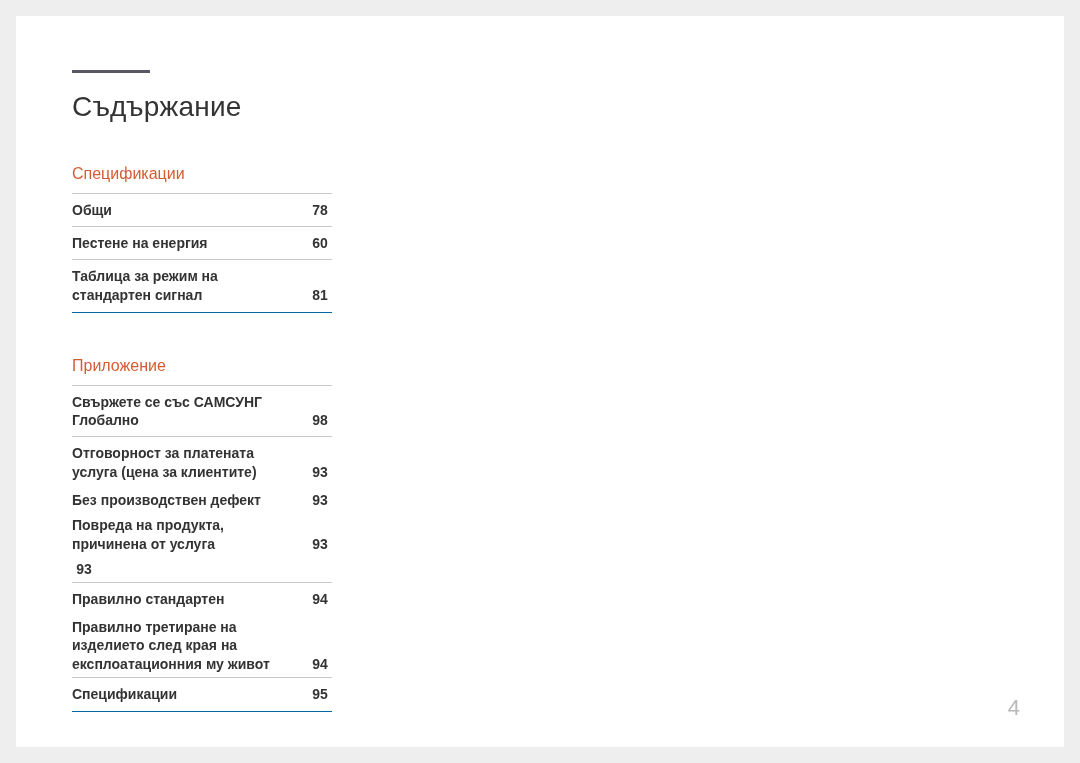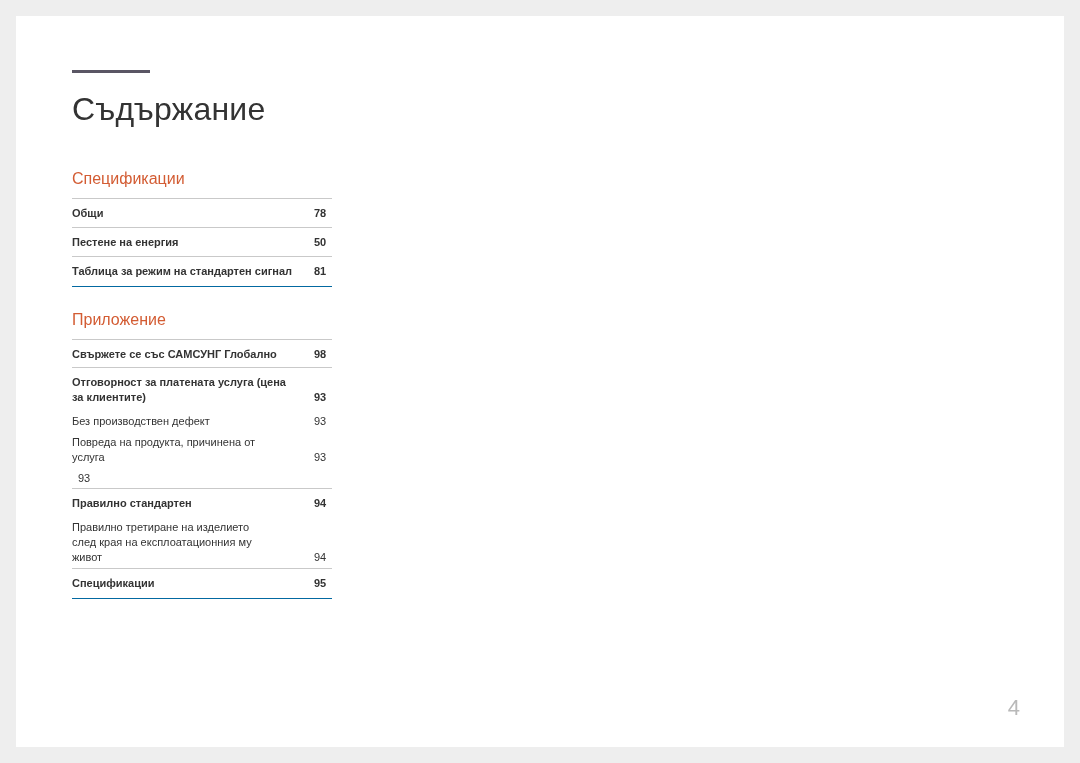--- a/index.html
+++ b/index.html
@@ -23,7 +23,7 @@
     margin-bottom: 18px;
   }
   .title {
-    font-size: 32px;
+    font-size: 28px;
     font-weight: 400;
     color: #333333;
     letter-spacing: 0.2px;

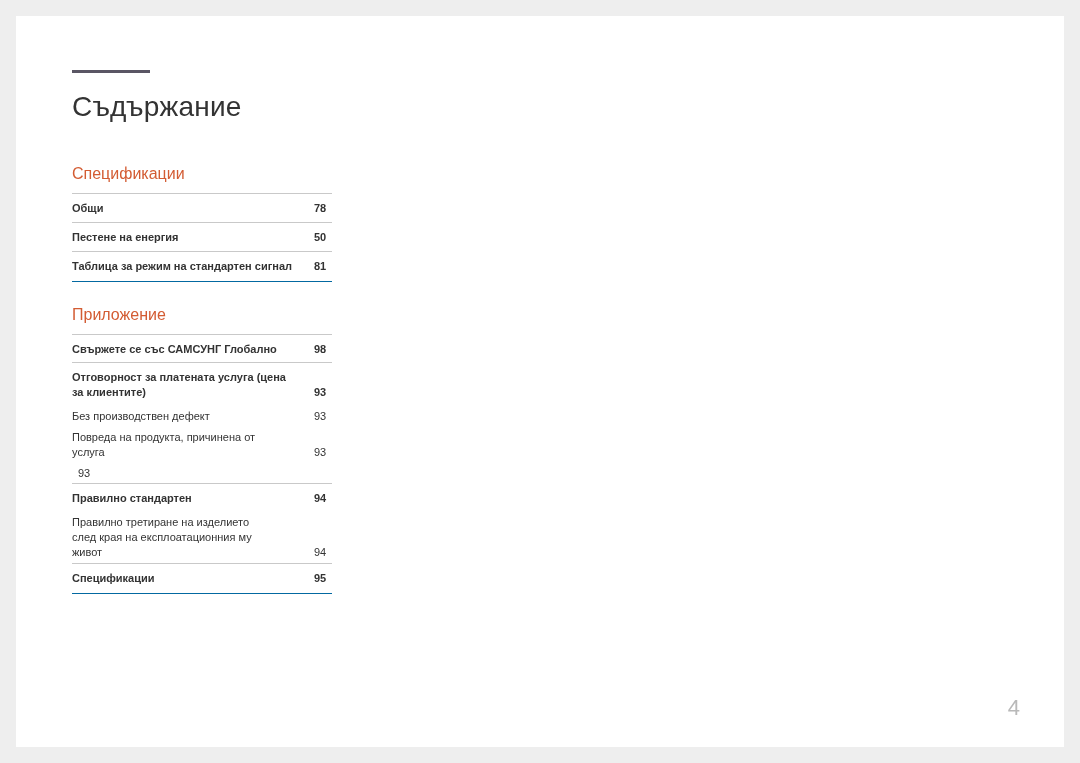--- a/index.html
+++ b/index.html
@@ -38,7 +38,7 @@
   .toc {
     width: 260px;
   }
-  .toc-block { margin-bottom: 24px; }
+  .toc-block { margin-bottom: 44px; }
   .entry {
     display: flex;
     justify-content: space-between;

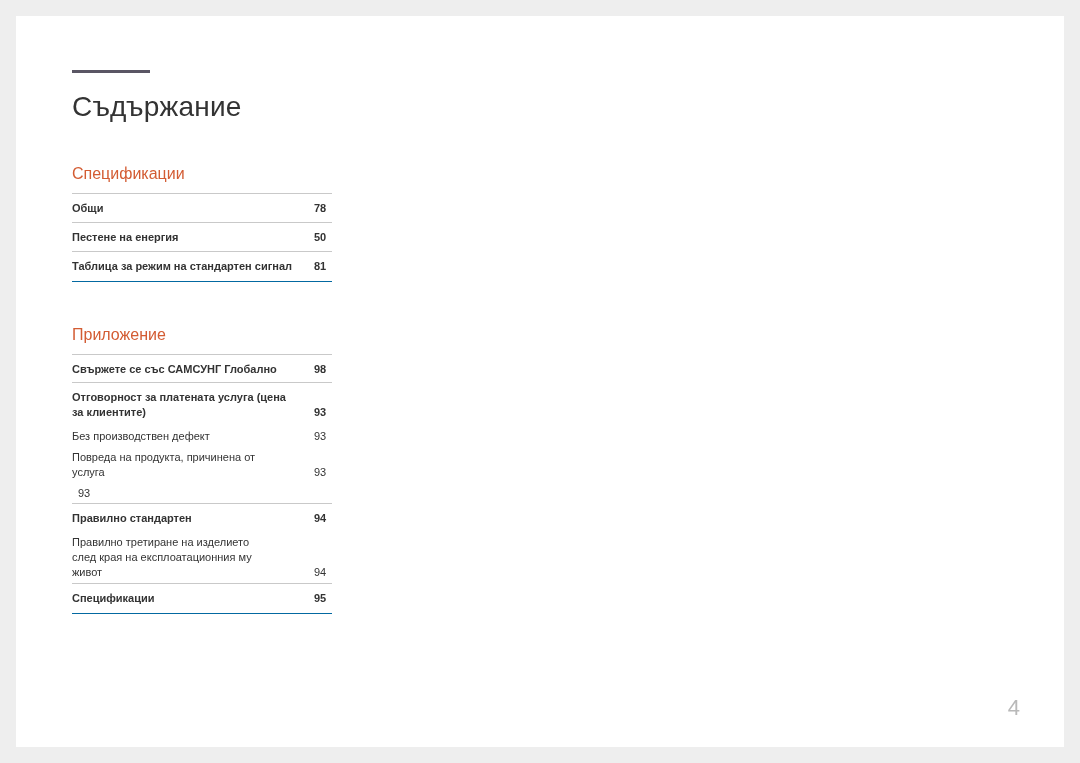--- a/index.html
+++ b/index.html
@@ -45,7 +45,7 @@
     align-items: flex-end;
     border-top: 1px solid #c9c9c9;
     padding: 7px 0 6px 0;
-    font-size: 11px;
+    font-size: 14px;
     line-height: 1.35;
     color: #333;
   }

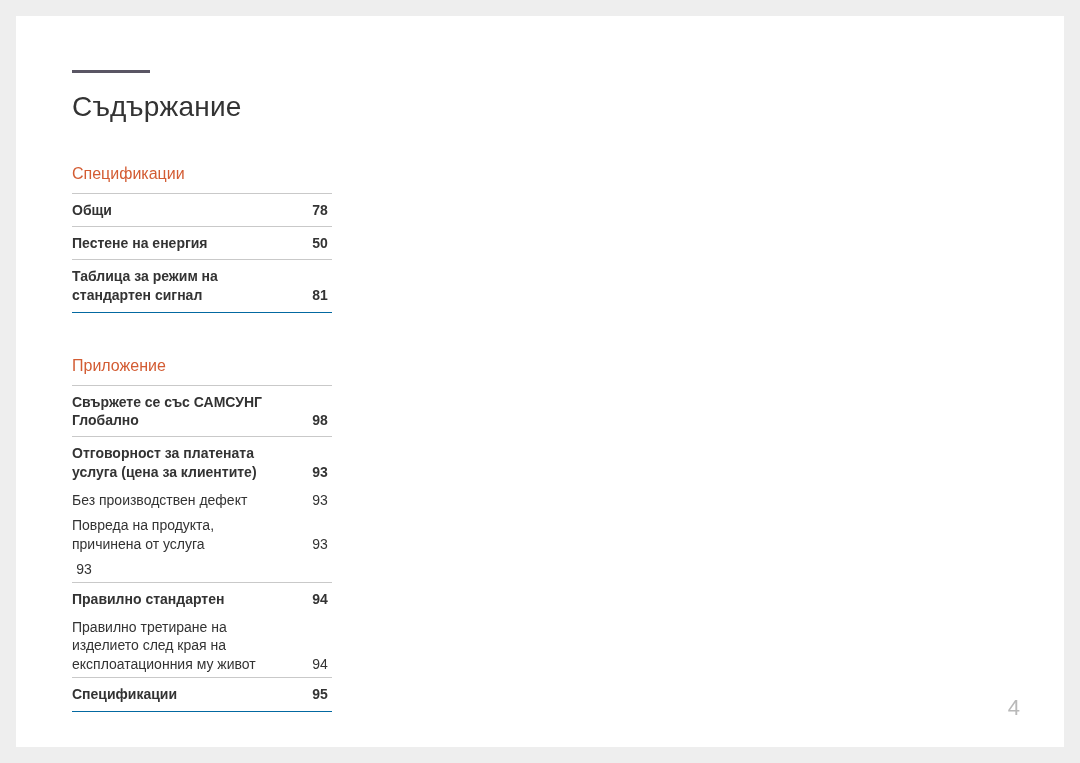--- a/index.html
+++ b/index.html
@@ -79,7 +79,7 @@
       </div>
       <div class="entry bold">
         <span class="label">Пестене на енергия</span>
-        <span class="page-num">50</span>
+        <span class="page-num">60</span>
       </div>
       <div class="entry bold last">
         <span class="label">Таблица за режим на стандартен сигнал</span>

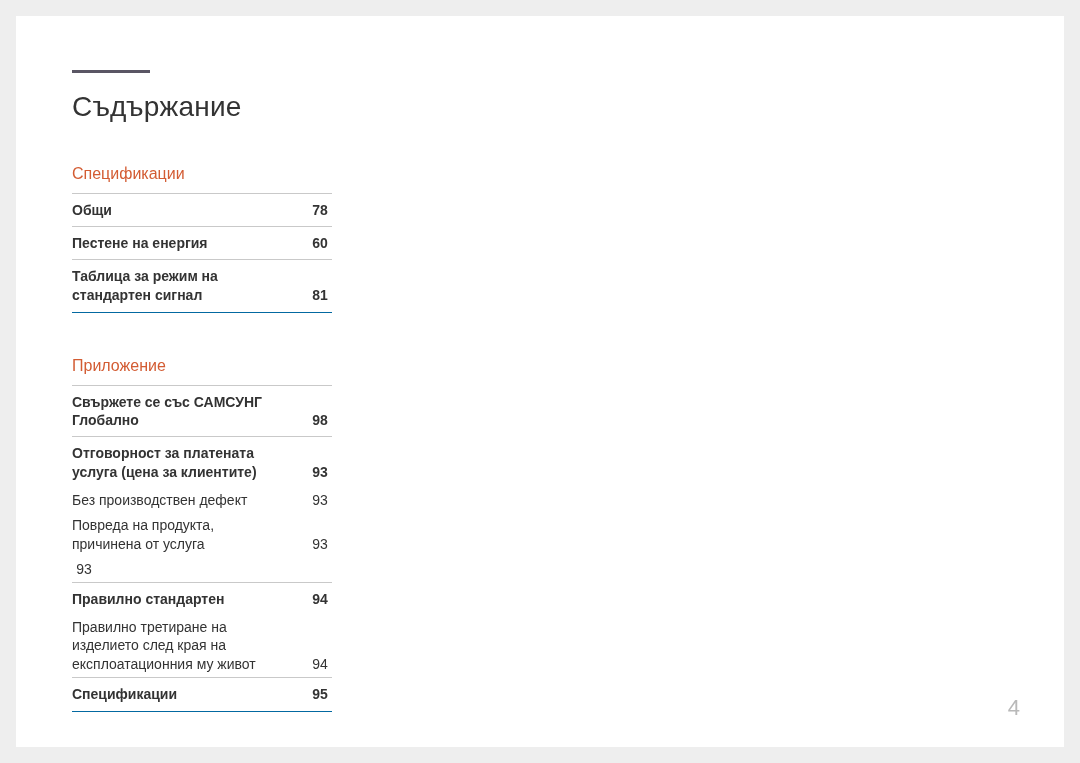--- a/index.html
+++ b/index.html
@@ -49,7 +49,7 @@
     line-height: 1.35;
     color: #333;
   }
-  .entry.sub { border-top: none; padding: 3px 0 3px 0; font-weight: 400; gap: 20px; }
+  .entry.sub { border-top: none; padding: 3px 0 3px 0; font-weight: 700; gap: 20px; }
   .entry .label { flex: 1; padding-right: 12px; }
   .entry .page-num { width: 24px; text-align: center; }
   .entry.bold .label, .entry.bold .page-num { font-weight: 700; }

